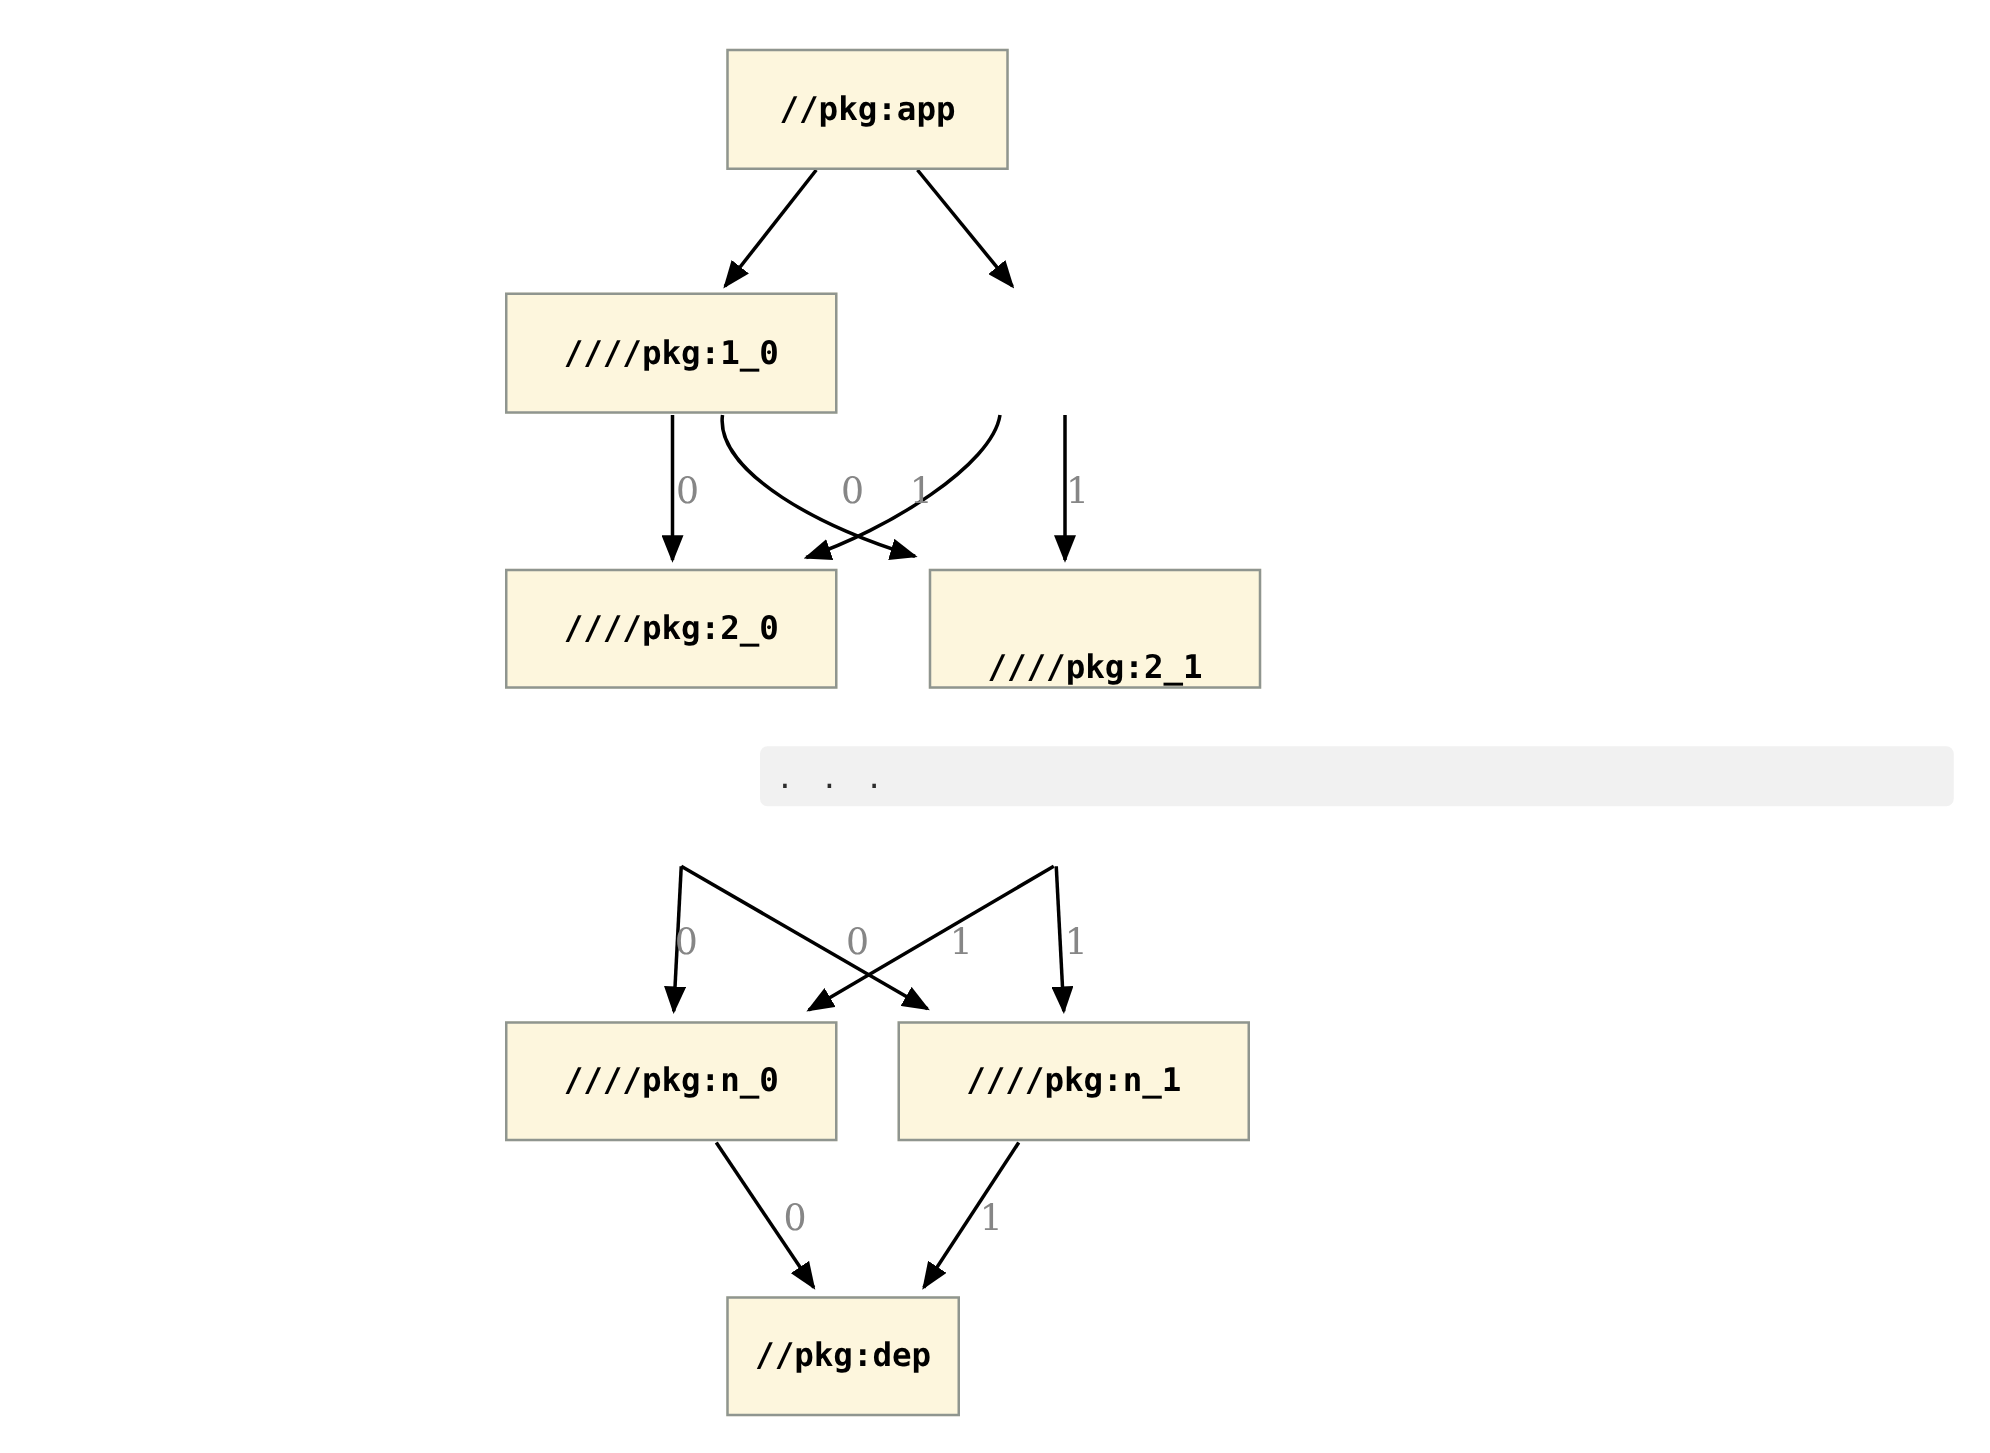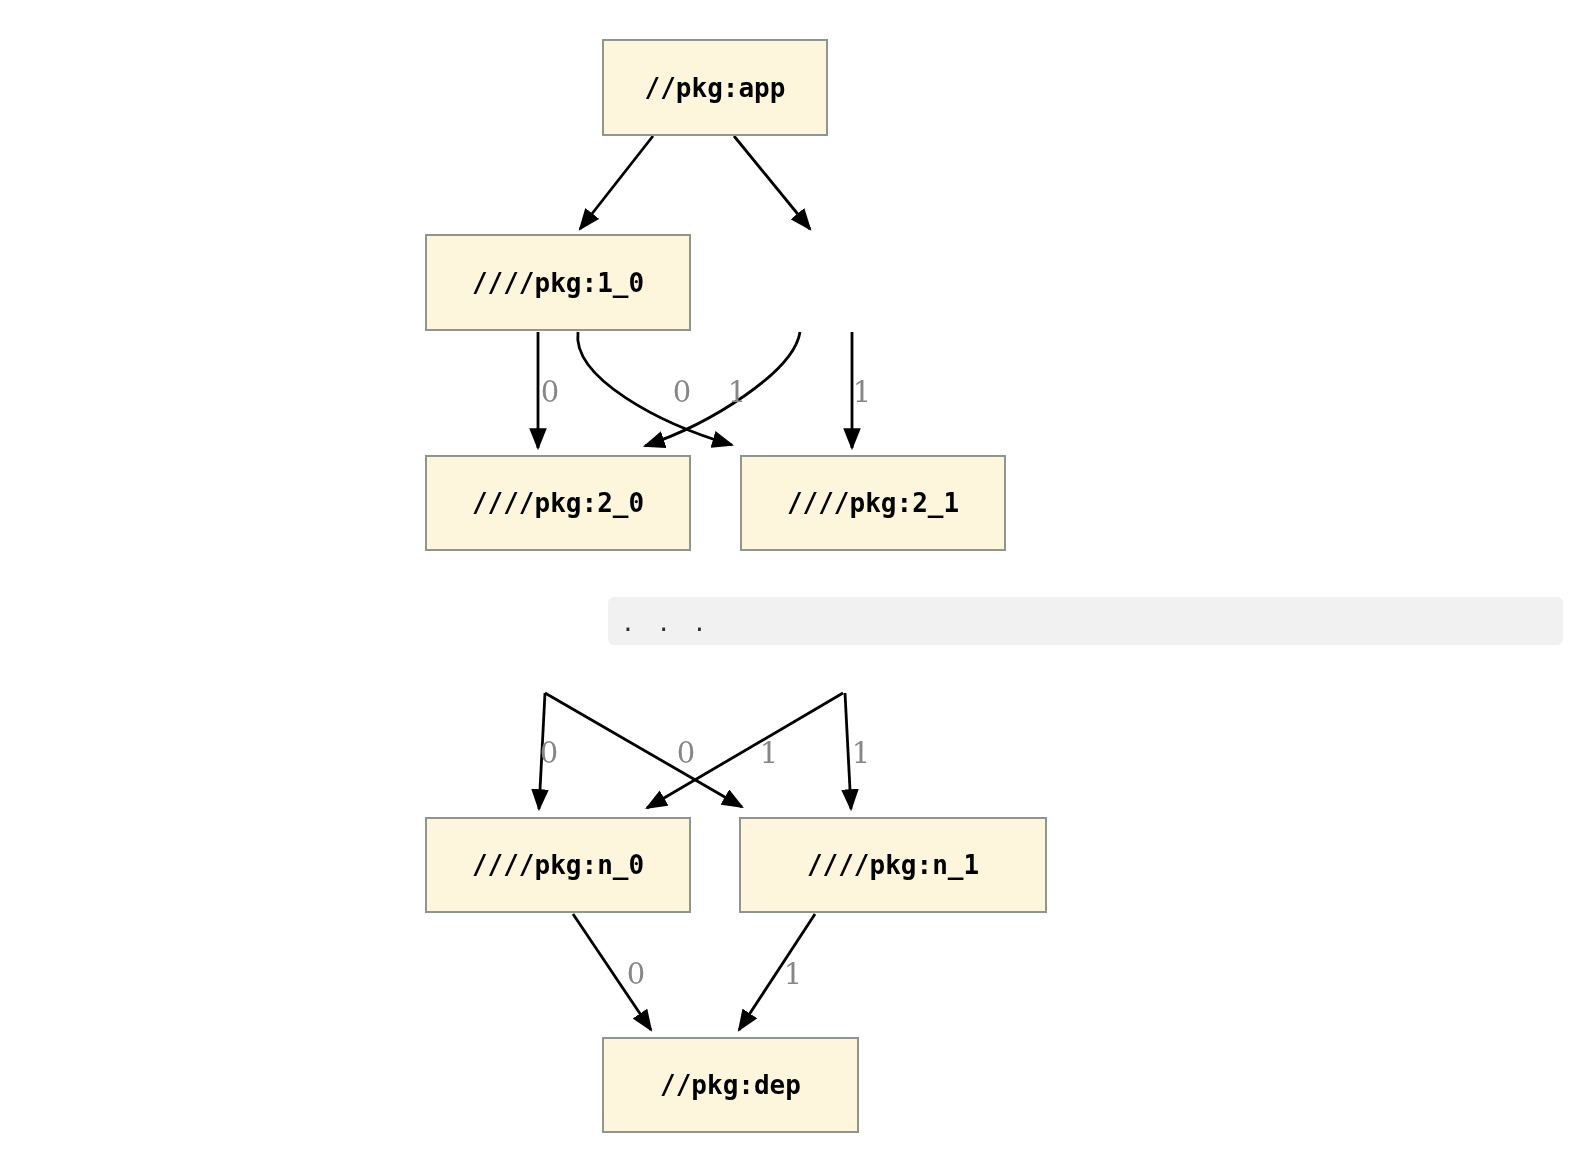--- a/index.html
+++ b/index.html
@@ -38,7 +38,6 @@
     display: flex;
     align-items: center;
     justify-content: center;
-    margin-left: 21px;
   }
   .node-label {
     font-family: "DejaVu Sans Mono", "Liberation Mono", monospace;

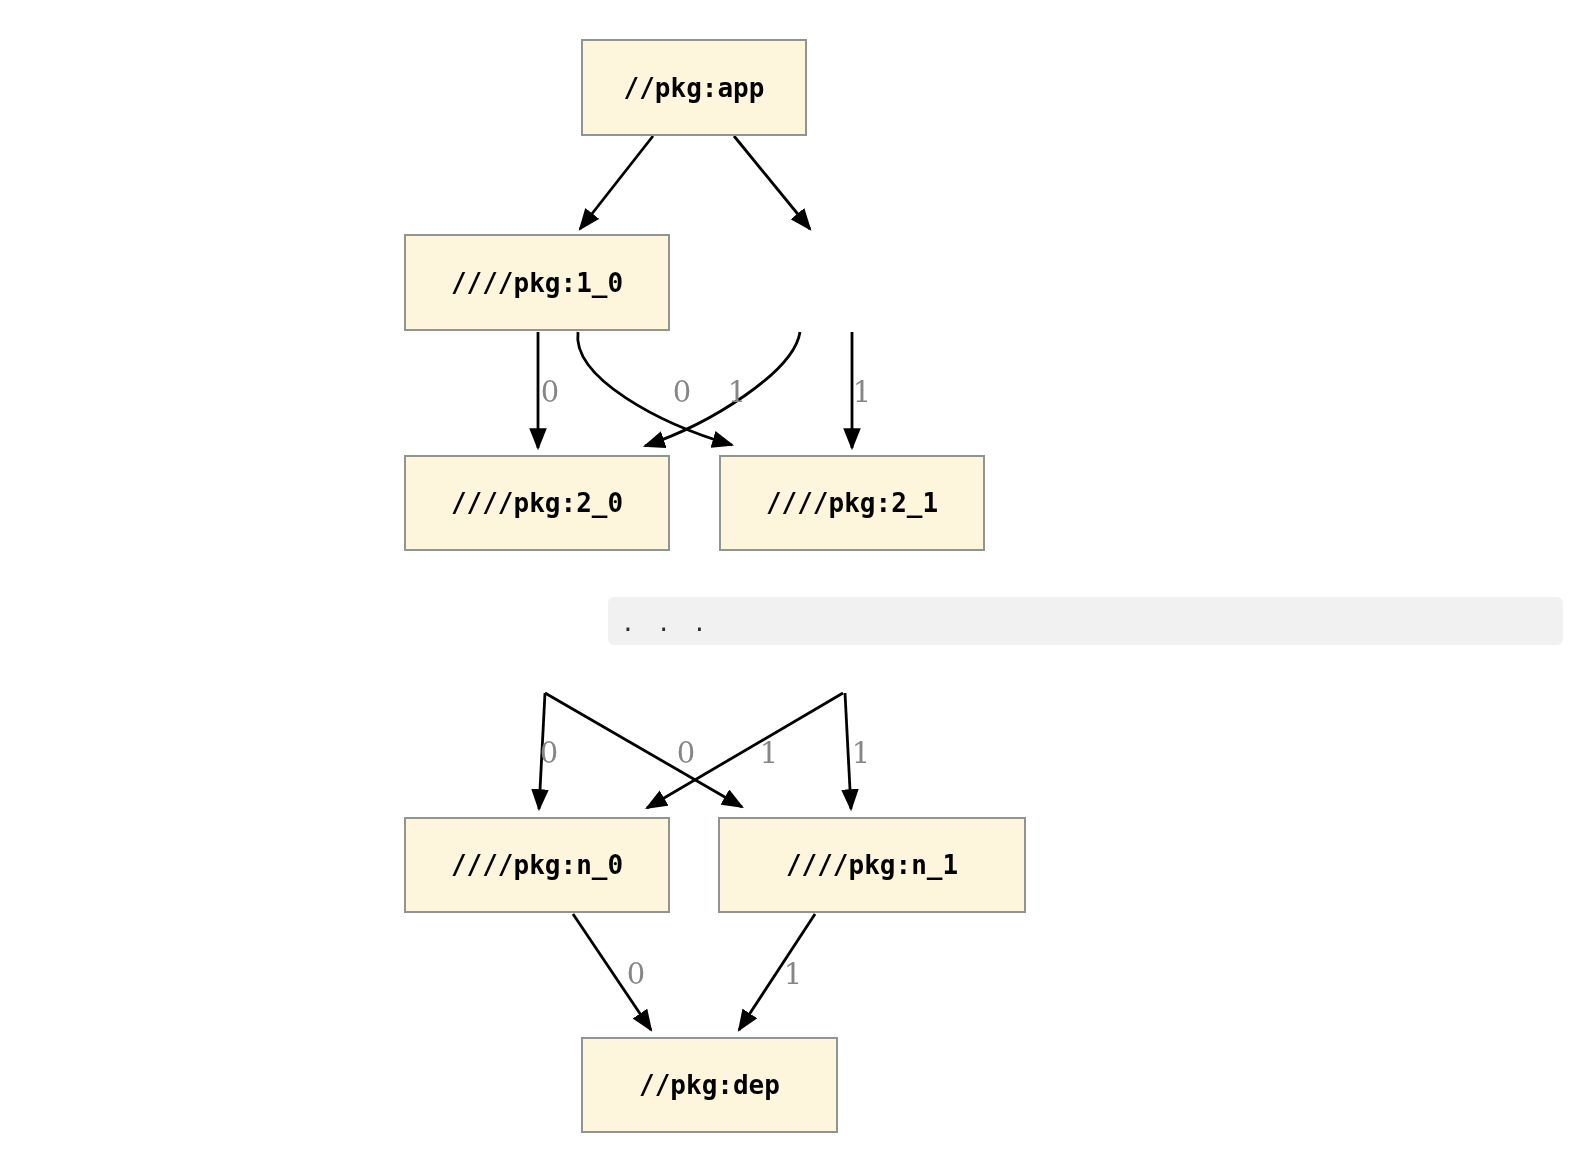--- a/index.html
+++ b/index.html
@@ -115,7 +115,7 @@
     <span class="node-label">////pkg:2_0</span>
   </div>
 
-  <div class="node" style="left:719px; top:455px; width:266px; height:96px;">
+  <div class="node" style="left:743px; top:455px; width:266px; height:96px;align-items:flex-end;">
     <span class="node-label">////pkg:2_1</span>
   </div>
 

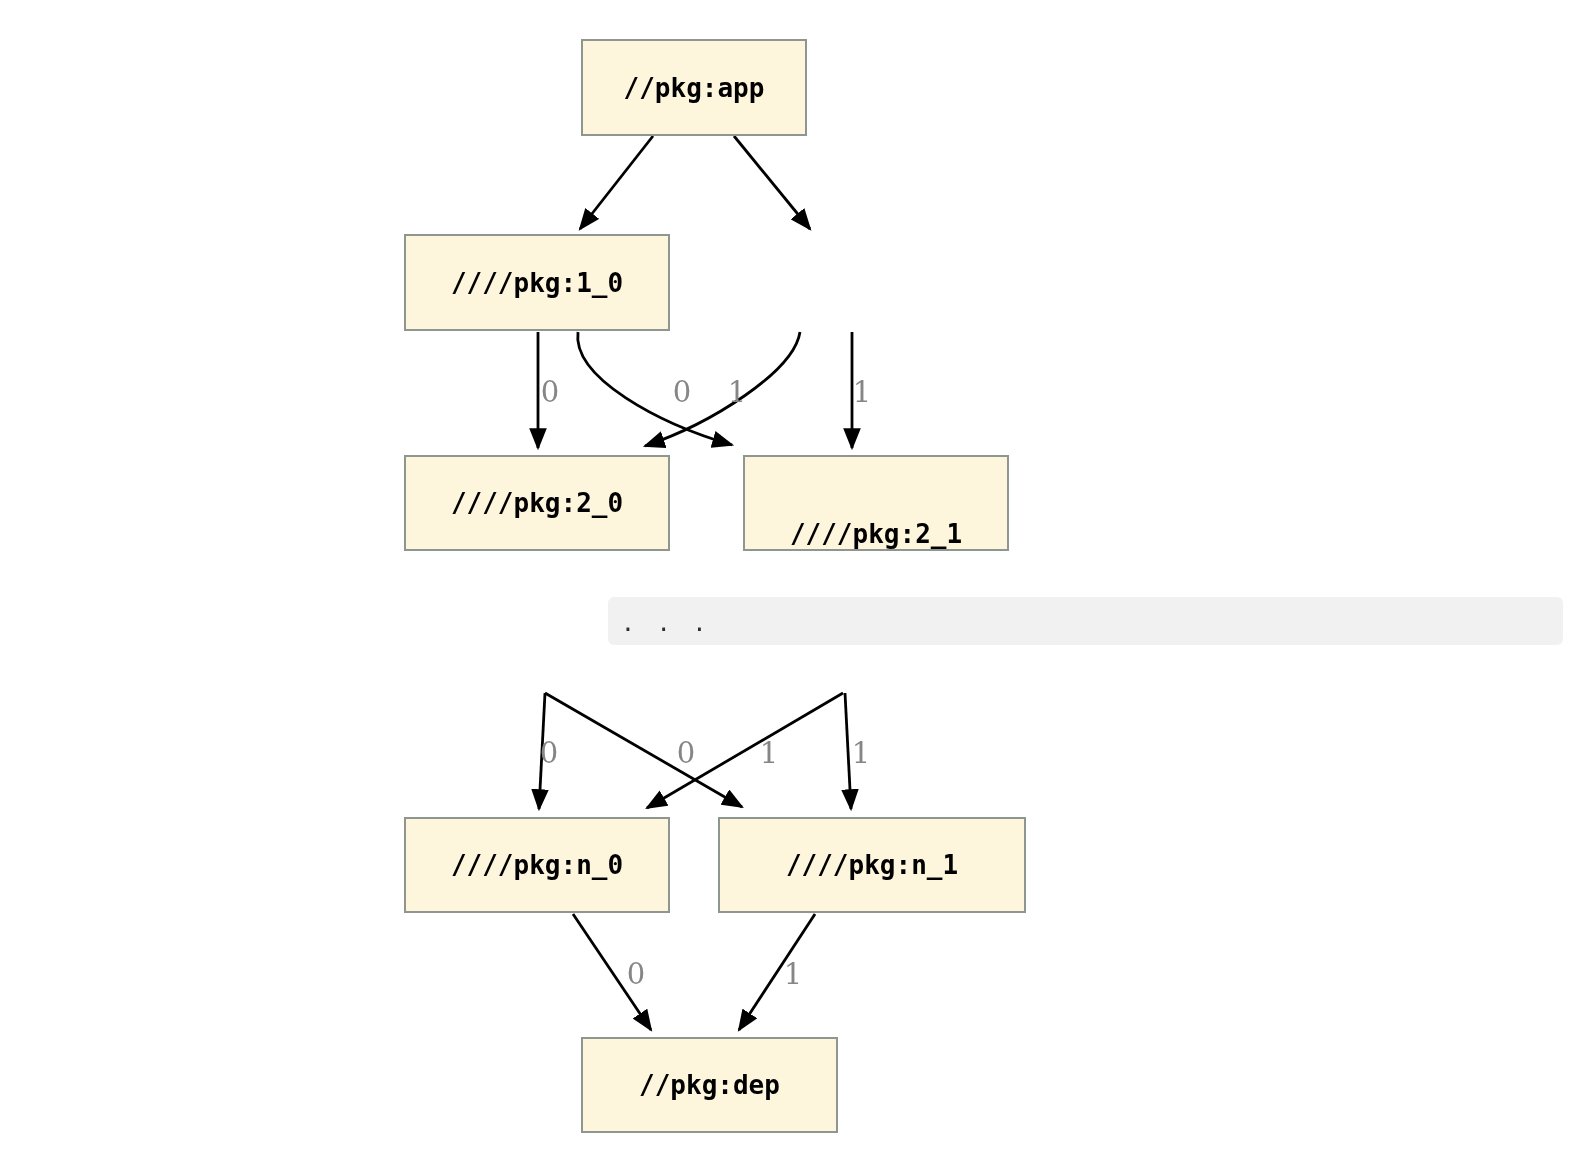--- a/index.html
+++ b/index.html
@@ -123,7 +123,7 @@
     <span class="node-label">////pkg:n_0</span>
   </div>
 
-  <div class="node" style="left:718px; top:817px; width:308px; height:96px;">
+  <div class="node" style="left:718px; top:817px; width:282px; height:96px;">
     <span class="node-label">////pkg:n_1</span>
   </div>
 

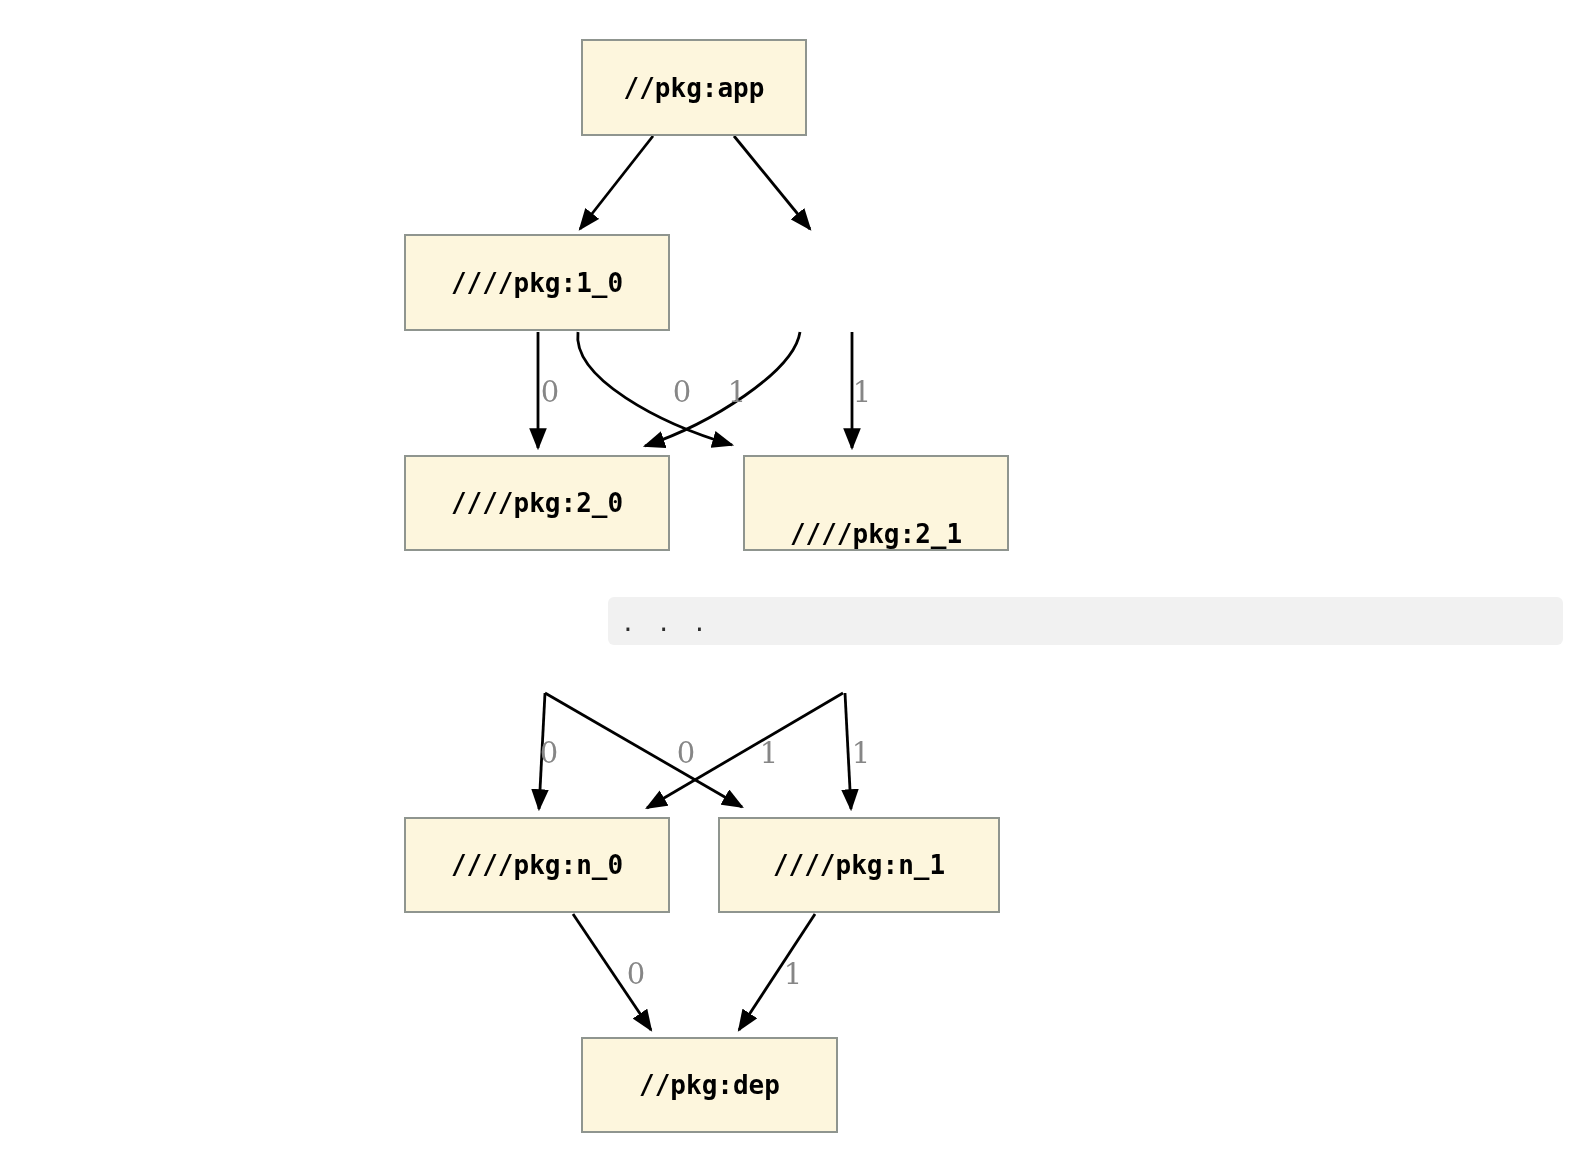--- a/index.html
+++ b/index.html
@@ -127,7 +127,7 @@
     <span class="node-label">////pkg:n_1</span>
   </div>
 
-  <div class="node" style="left:581px; top:1037px; width:257px; height:96px;">
+  <div class="node" style="left:581px; top:1037px; width:187px; height:96px;">
     <span class="node-label">//pkg:dep</span>
   </div>
 

